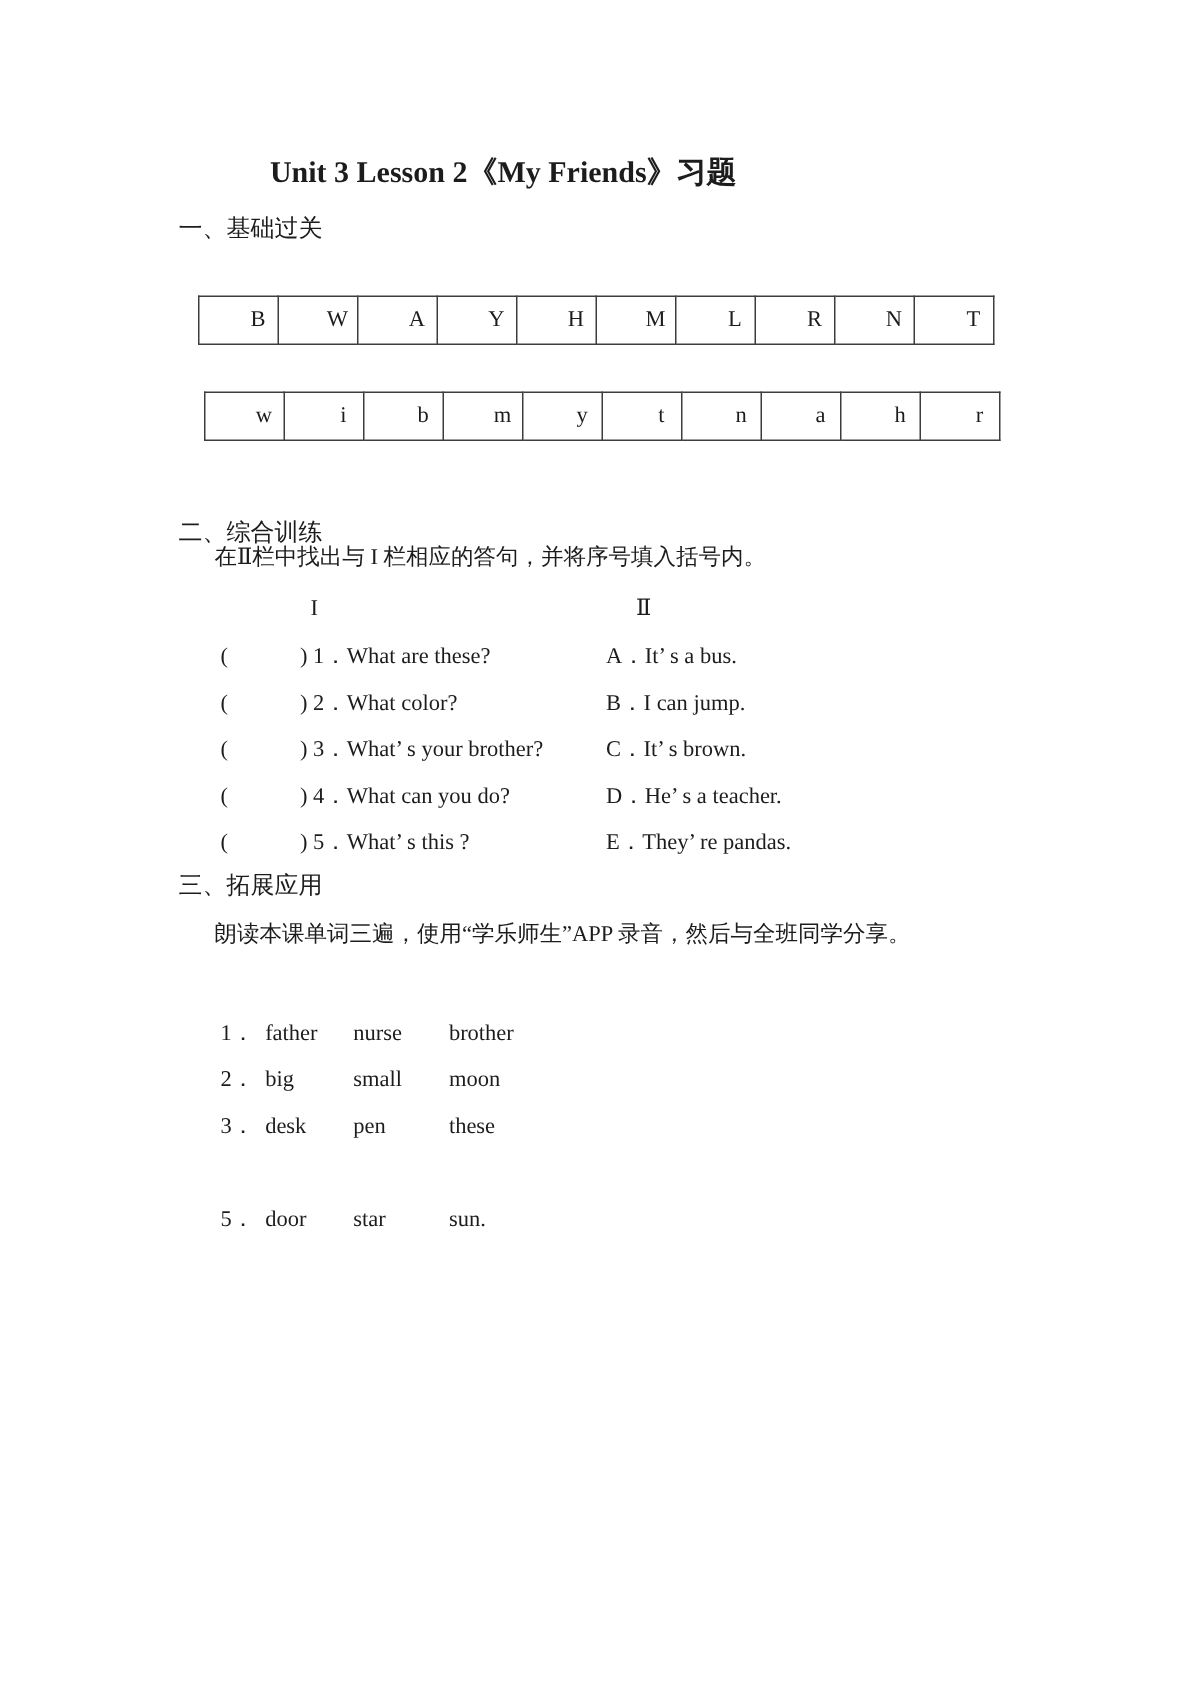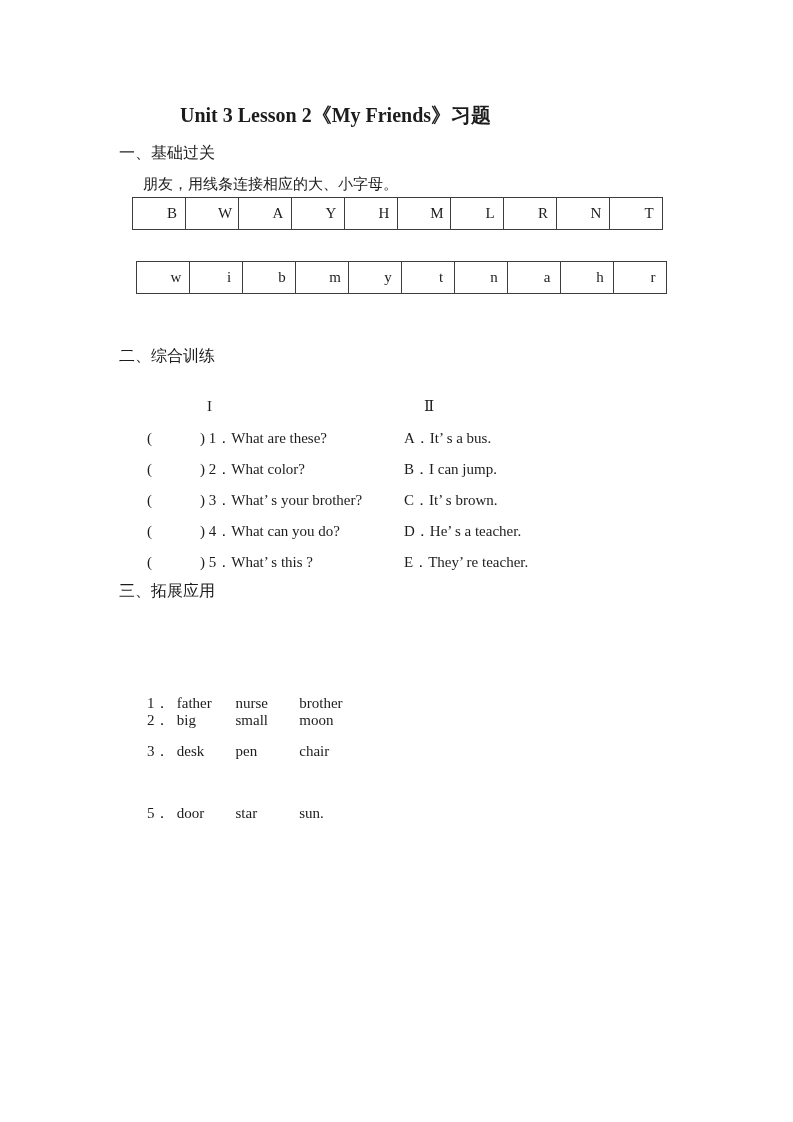--- a/index.html
+++ b/index.html
@@ -68,7 +68,6 @@
   <div class="abs doc-title">Unit 3 Lesson 2《My Friends》习题</div>
 
   <div class="abs sec-head" style="top:143px">一、基础过关</div>
-  <div class="abs instr" style="top:174px">朋友，用线条连接相应的大、小字母。</div>
 
   <table class="letter-table" style="left:132px; top:197px">
     <tbody>

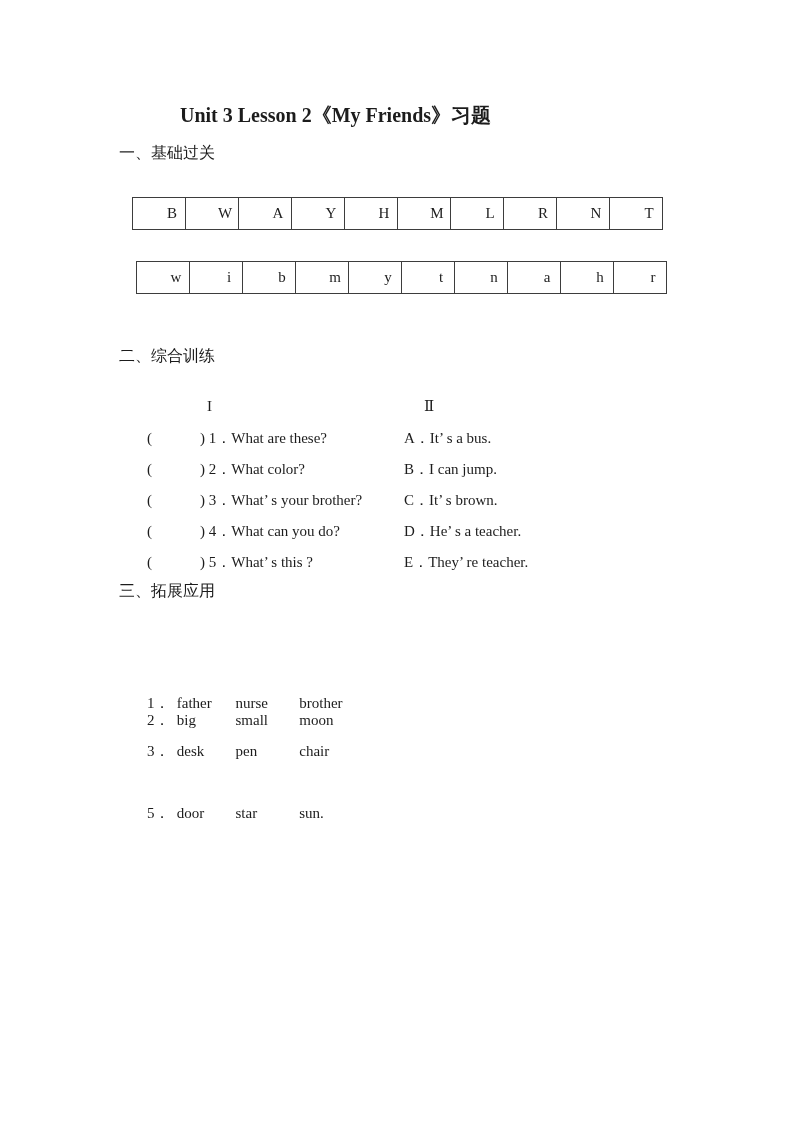--- a/index.html
+++ b/index.html
@@ -104,6 +104,7 @@
     </table>
 
   <div class="abs sec-head" style="top:346px">二、综合训练</div>
+  <div class="abs instr" style="top:362px">在Ⅱ栏中找出与 I 栏相应的答句，并将序号填入括号内。</div>
 
   <div class="abs col-head" style="left:207px; top:397px">I</div>
   <div class="abs col-head" style="left:424px; top:397px">Ⅱ</div>

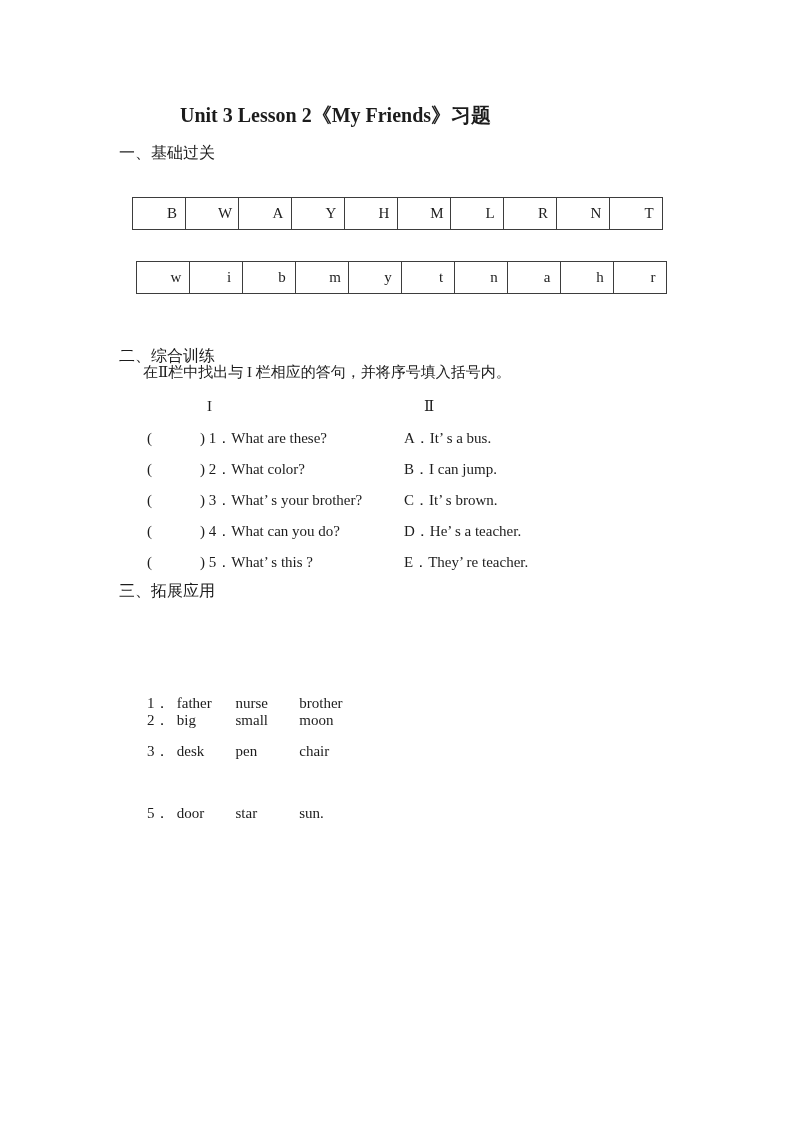--- a/index.html
+++ b/index.html
@@ -132,7 +132,7 @@
   <div class="match-row" style="top:552px">
     <span class="mo">(</span>
     <span class="mq">) 5．What’ s this ?</span>
-    <span class="ma">E．They’ re teacher.</span>
+    <span class="ma">E．They’ re pandas.</span>
   </div>
 
   <div class="abs sec-head" style="top:581px">三、拓展应用</div>

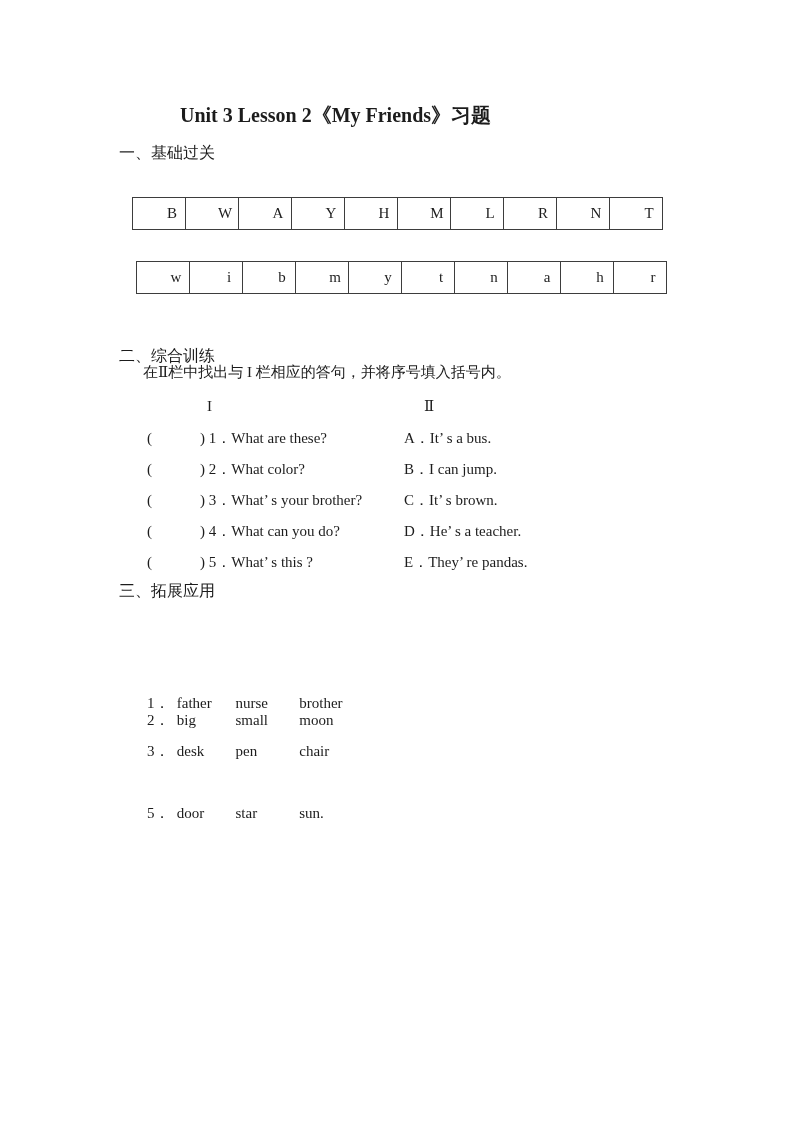--- a/index.html
+++ b/index.html
@@ -136,6 +136,7 @@
   </div>
 
   <div class="abs sec-head" style="top:581px">三、拓展应用</div>
+  <div class="abs instr" style="top:613px">朗读本课单词三遍，使用“学乐师生”APP 录音，然后与全班同学分享。</div>
 
   <div class="word-row" style="top:693px">
     <span class="wn">1．</span>

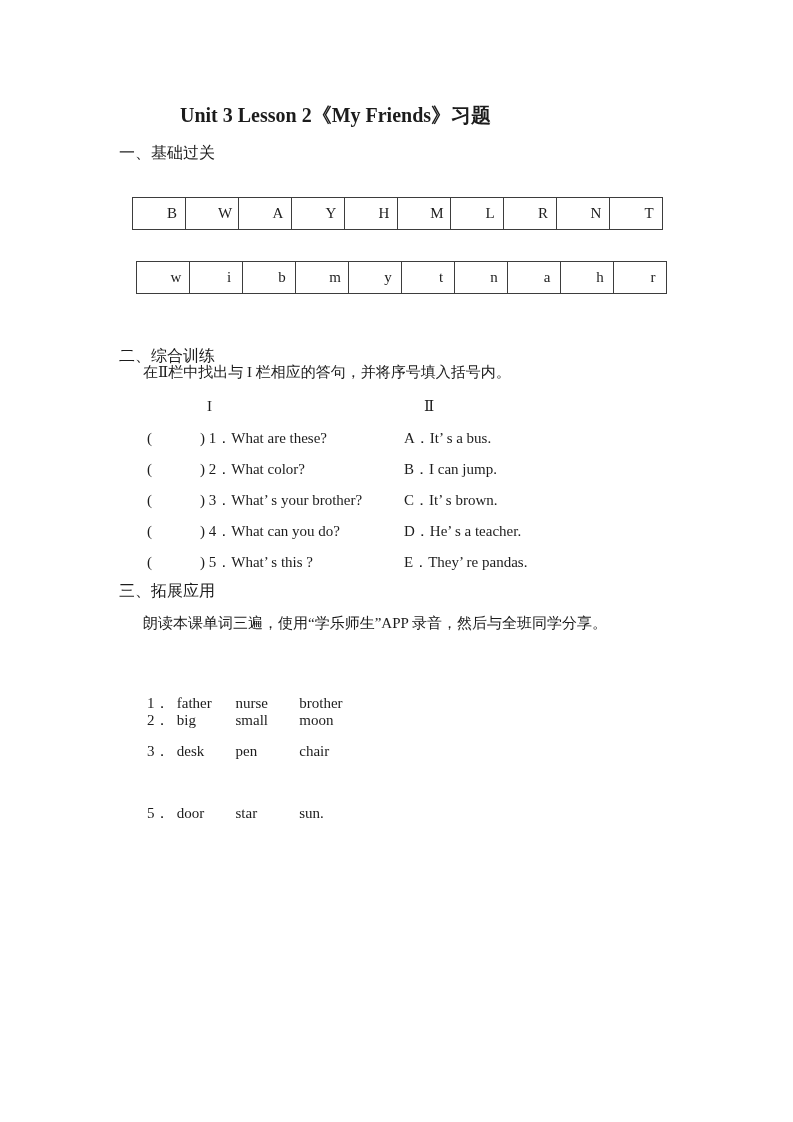--- a/index.html
+++ b/index.html
@@ -138,7 +138,7 @@
   <div class="abs sec-head" style="top:581px">三、拓展应用</div>
   <div class="abs instr" style="top:613px">朗读本课单词三遍，使用“学乐师生”APP 录音，然后与全班同学分享。</div>
 
-  <div class="word-row" style="top:693px">
+  <div class="word-row" style="top:679px">
     <span class="wn">1．</span>
     <span class="w1">father</span>
     <span class="w2">nurse</span>

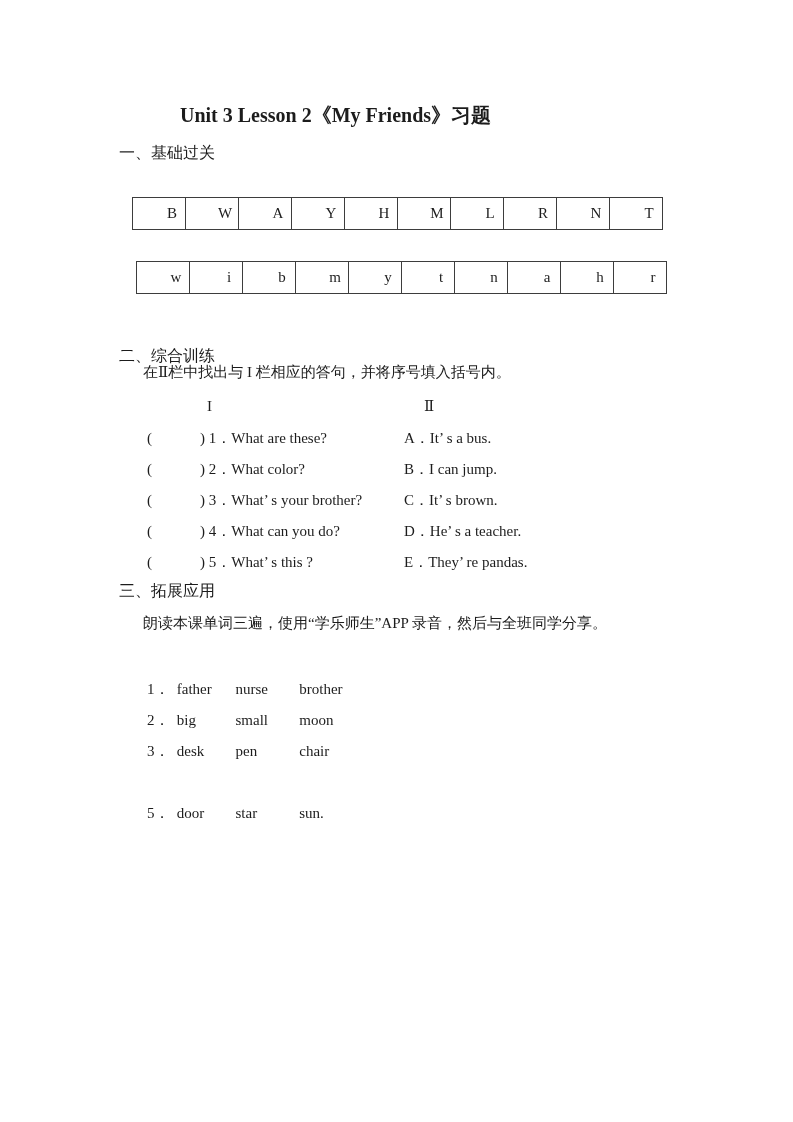--- a/index.html
+++ b/index.html
@@ -154,7 +154,7 @@
     <span class="wn">3．</span>
     <span class="w1">desk</span>
     <span class="w2">pen</span>
-    <span class="w3">chair</span>
+    <span class="w3">these</span>
   </div>
   <div class="word-row" style="top:803px">
     <span class="wn">5．</span>

